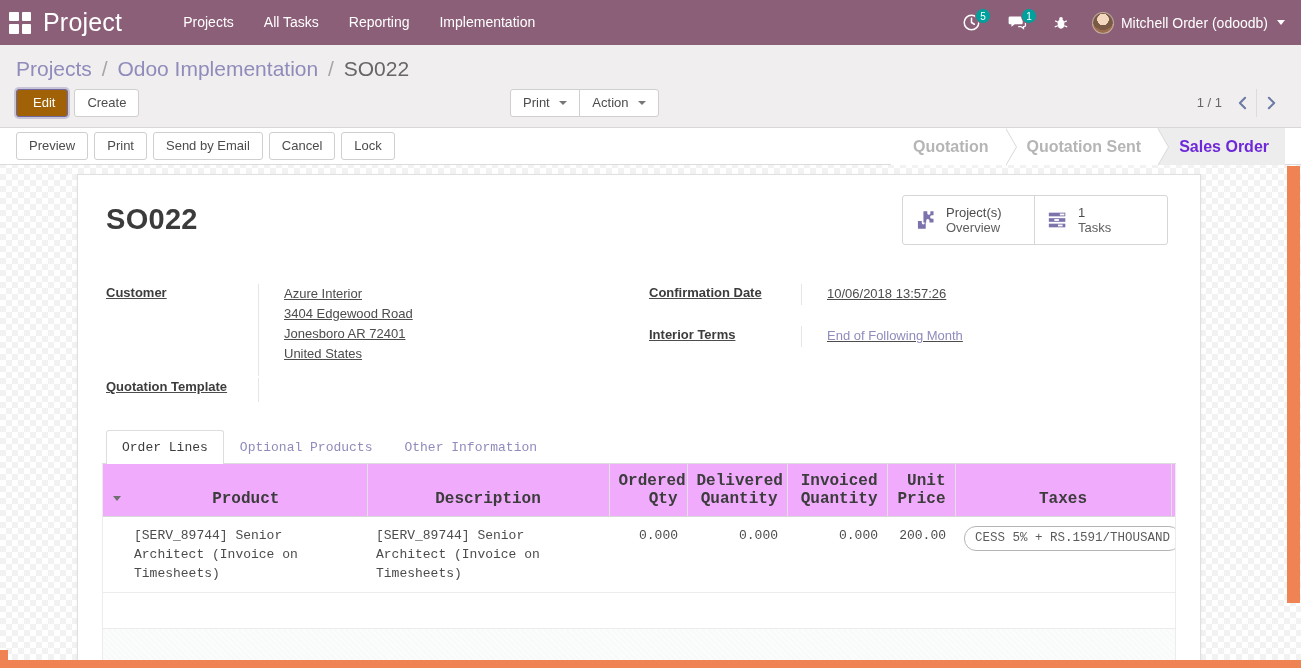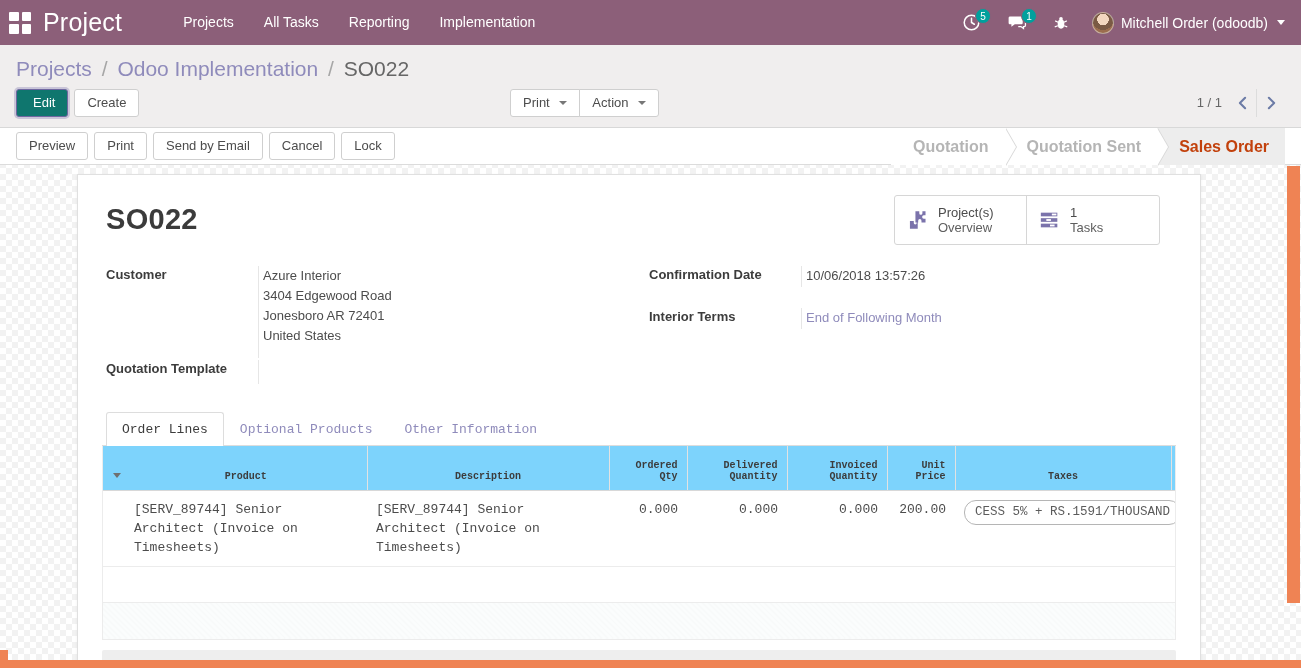--- a/index.html
+++ b/index.html
@@ -146,7 +146,7 @@
     white-space: nowrap;
   }
   .btn-primary-focus {
-    background: #0f766e;
+    background: #a16207;
     border-color: #6f67a0;
     color: #ffffff;
     box-shadow: 0 0 0 2px rgba(129,121,175,.35);

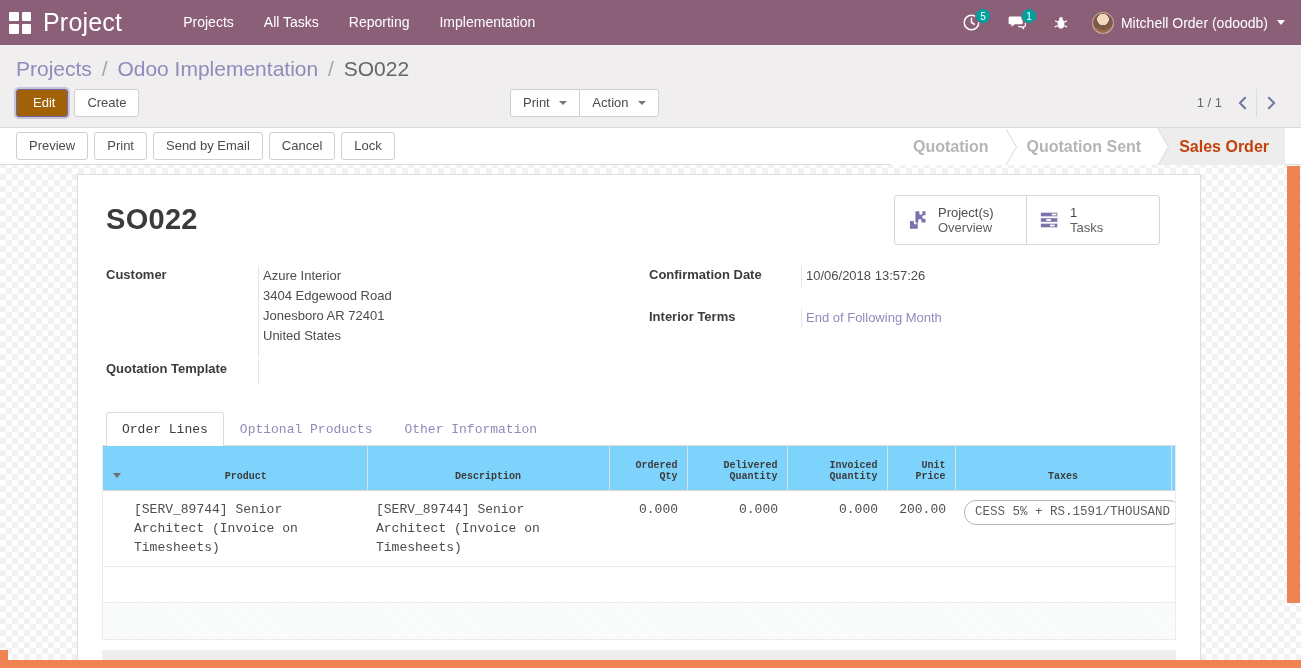--- a/index.html
+++ b/index.html
@@ -240,7 +240,7 @@
   }
   .status-step.active {
     background: #ededed;
-    color: #c2410c;
+    color: #6d28d9;
   }
   .status-step.active::after { border-left-color: #ededed; }
   .status-step:last-child::after,

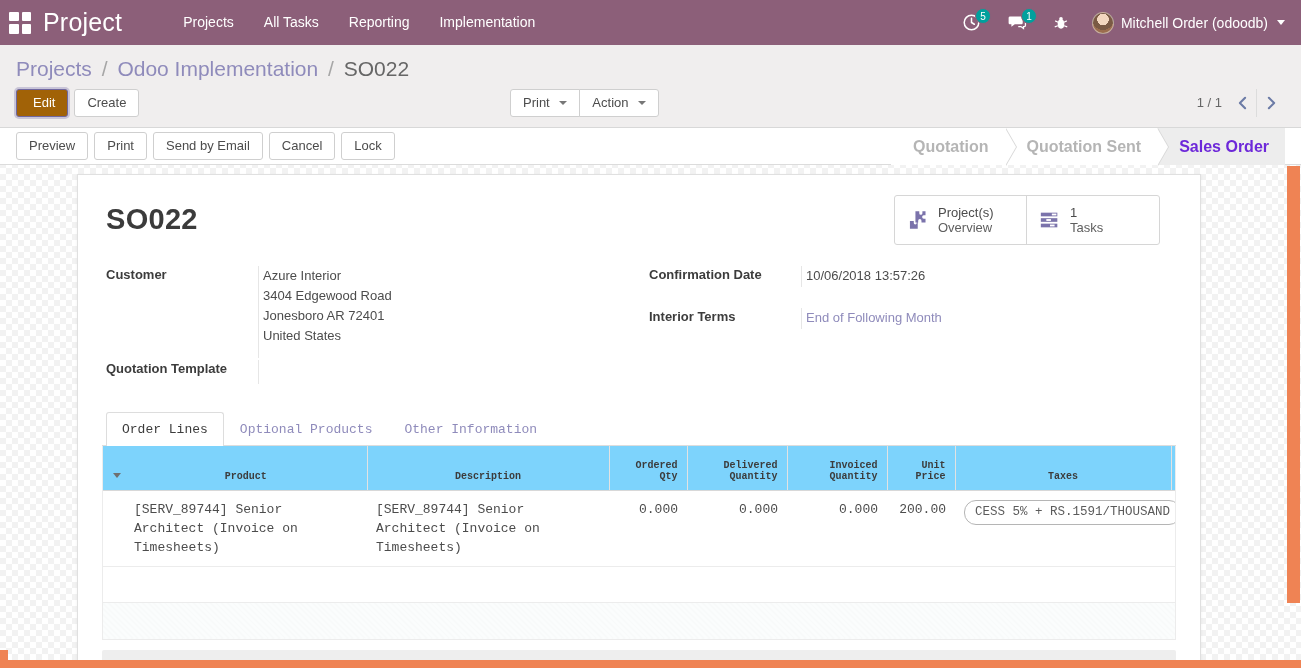--- a/index.html
+++ b/index.html
@@ -274,7 +274,7 @@
   
   .stat-buttons {
     position: absolute;
-    right: 40px; top: 20px;
+    right: 32px; top: 20px;
     display: flex;
     border: 1px solid #d6d6d6;
     border-radius: 3px;

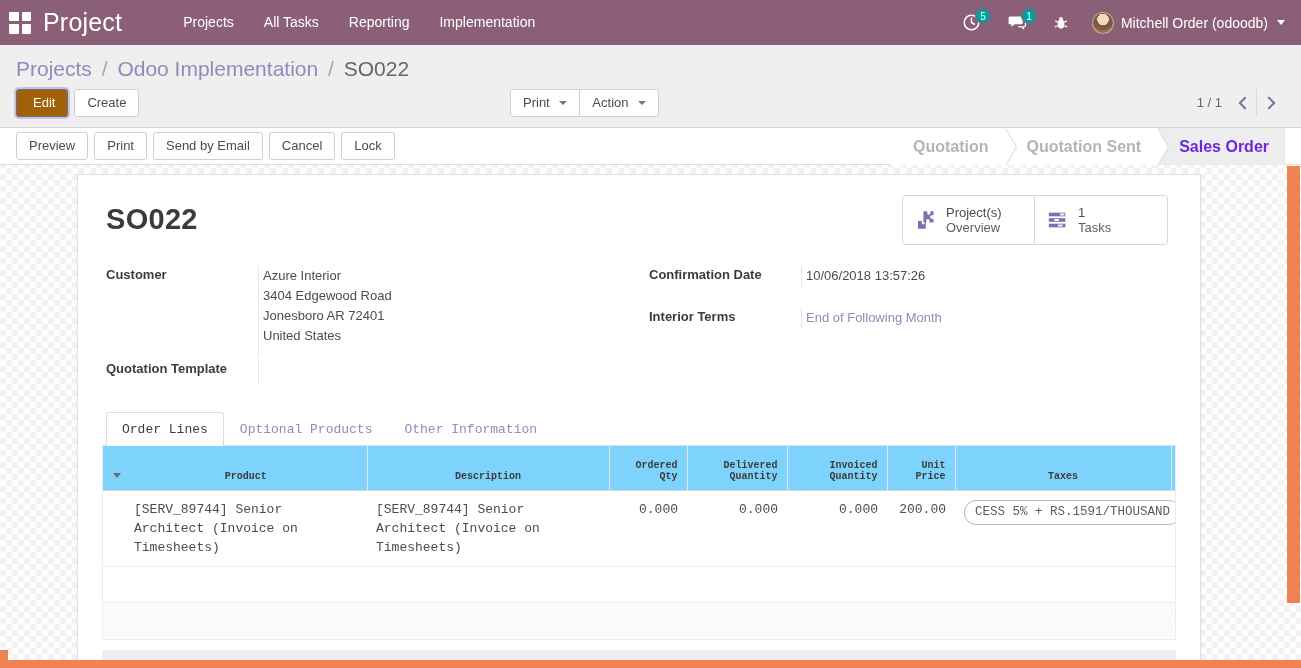--- a/index.html
+++ b/index.html
@@ -300,8 +300,9 @@
   
   .form-grid {
     display: flex;
-    margin-top: 30px;
+    margin-top: 48px;
     padding-left: 4px;
+    text-decoration: underline;
   }
   .form-col { width: 50%; }
   .form-col.right { padding-left: 8px; }

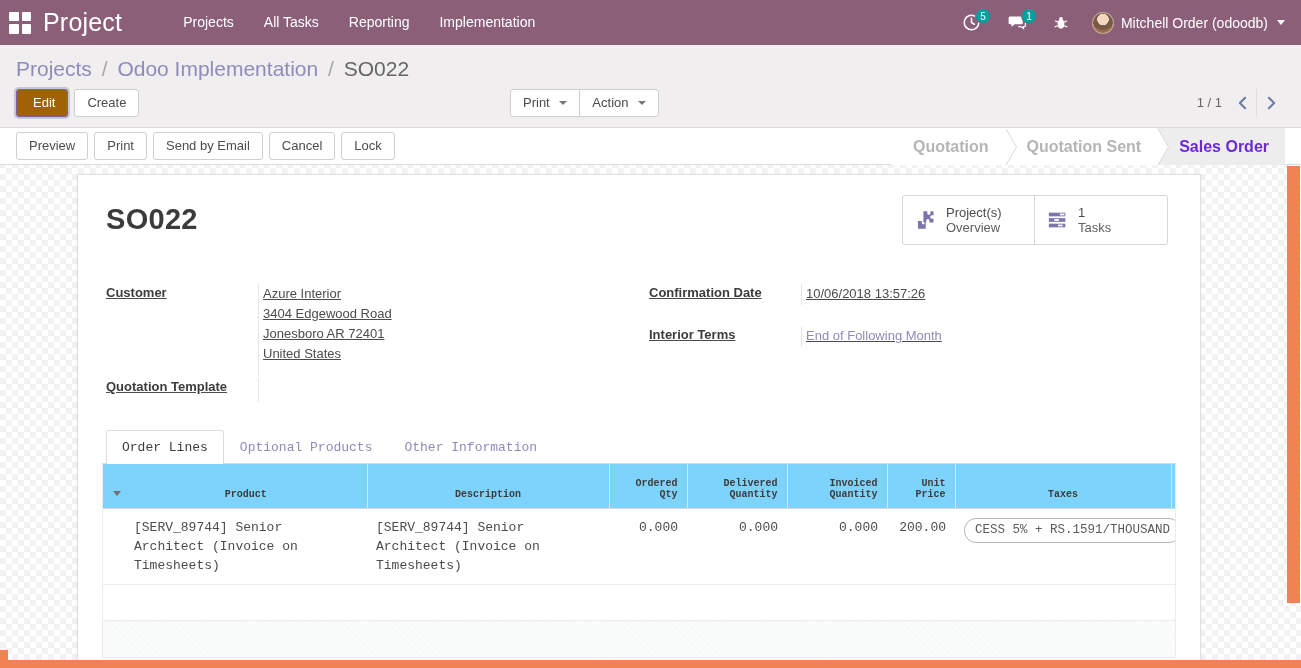--- a/index.html
+++ b/index.html
@@ -318,7 +318,7 @@
   .field-value {
     flex: 1;
     border-left: 1px solid #e6e6e6;
-    padding-left: 4px;
+    padding-left: 25px;
     min-height: 21px;
     color: #4c4c4c;
     line-height: 20px;

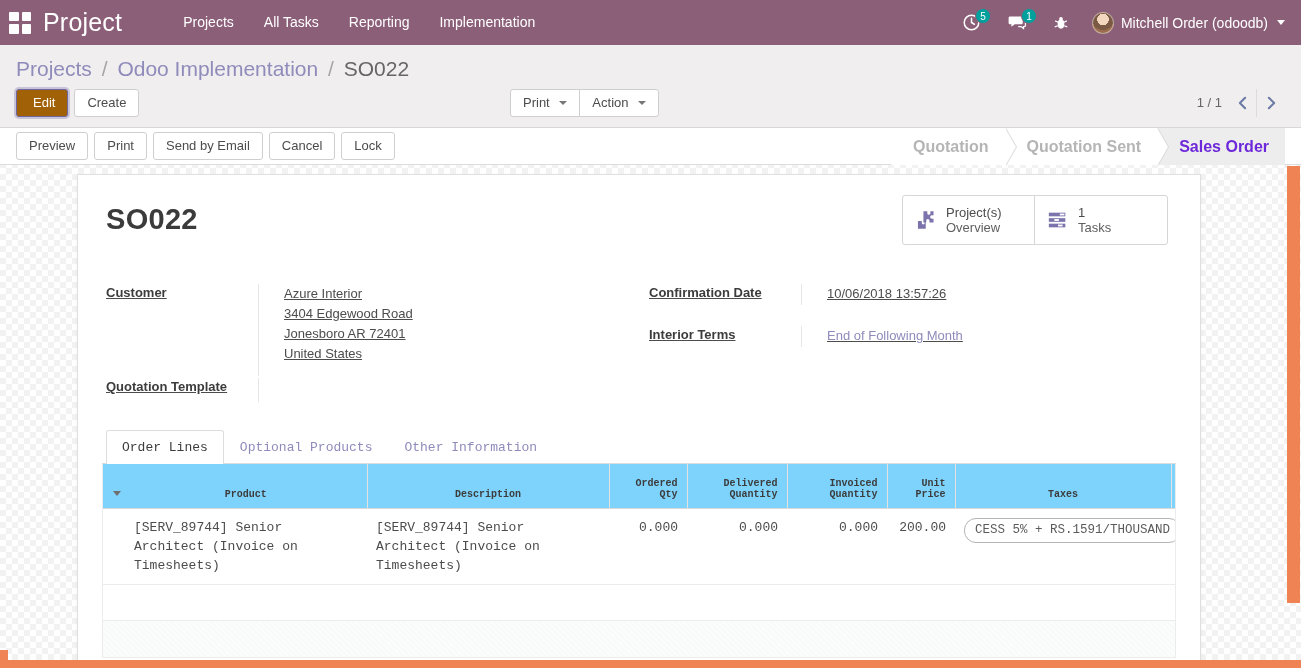--- a/index.html
+++ b/index.html
@@ -366,10 +366,10 @@
     table-layout: fixed;
   }
   table.lines thead th {
-    background: #7dd3fc;
+    background: #f0abfc;
     color: #3c3c3c;
     font-weight: bold;
-    font-size: 10px;
+    font-size: 16px;
     padding: 8px 9px;
     vertical-align: bottom;
     border-right: 1px solid #e2e2e2;

